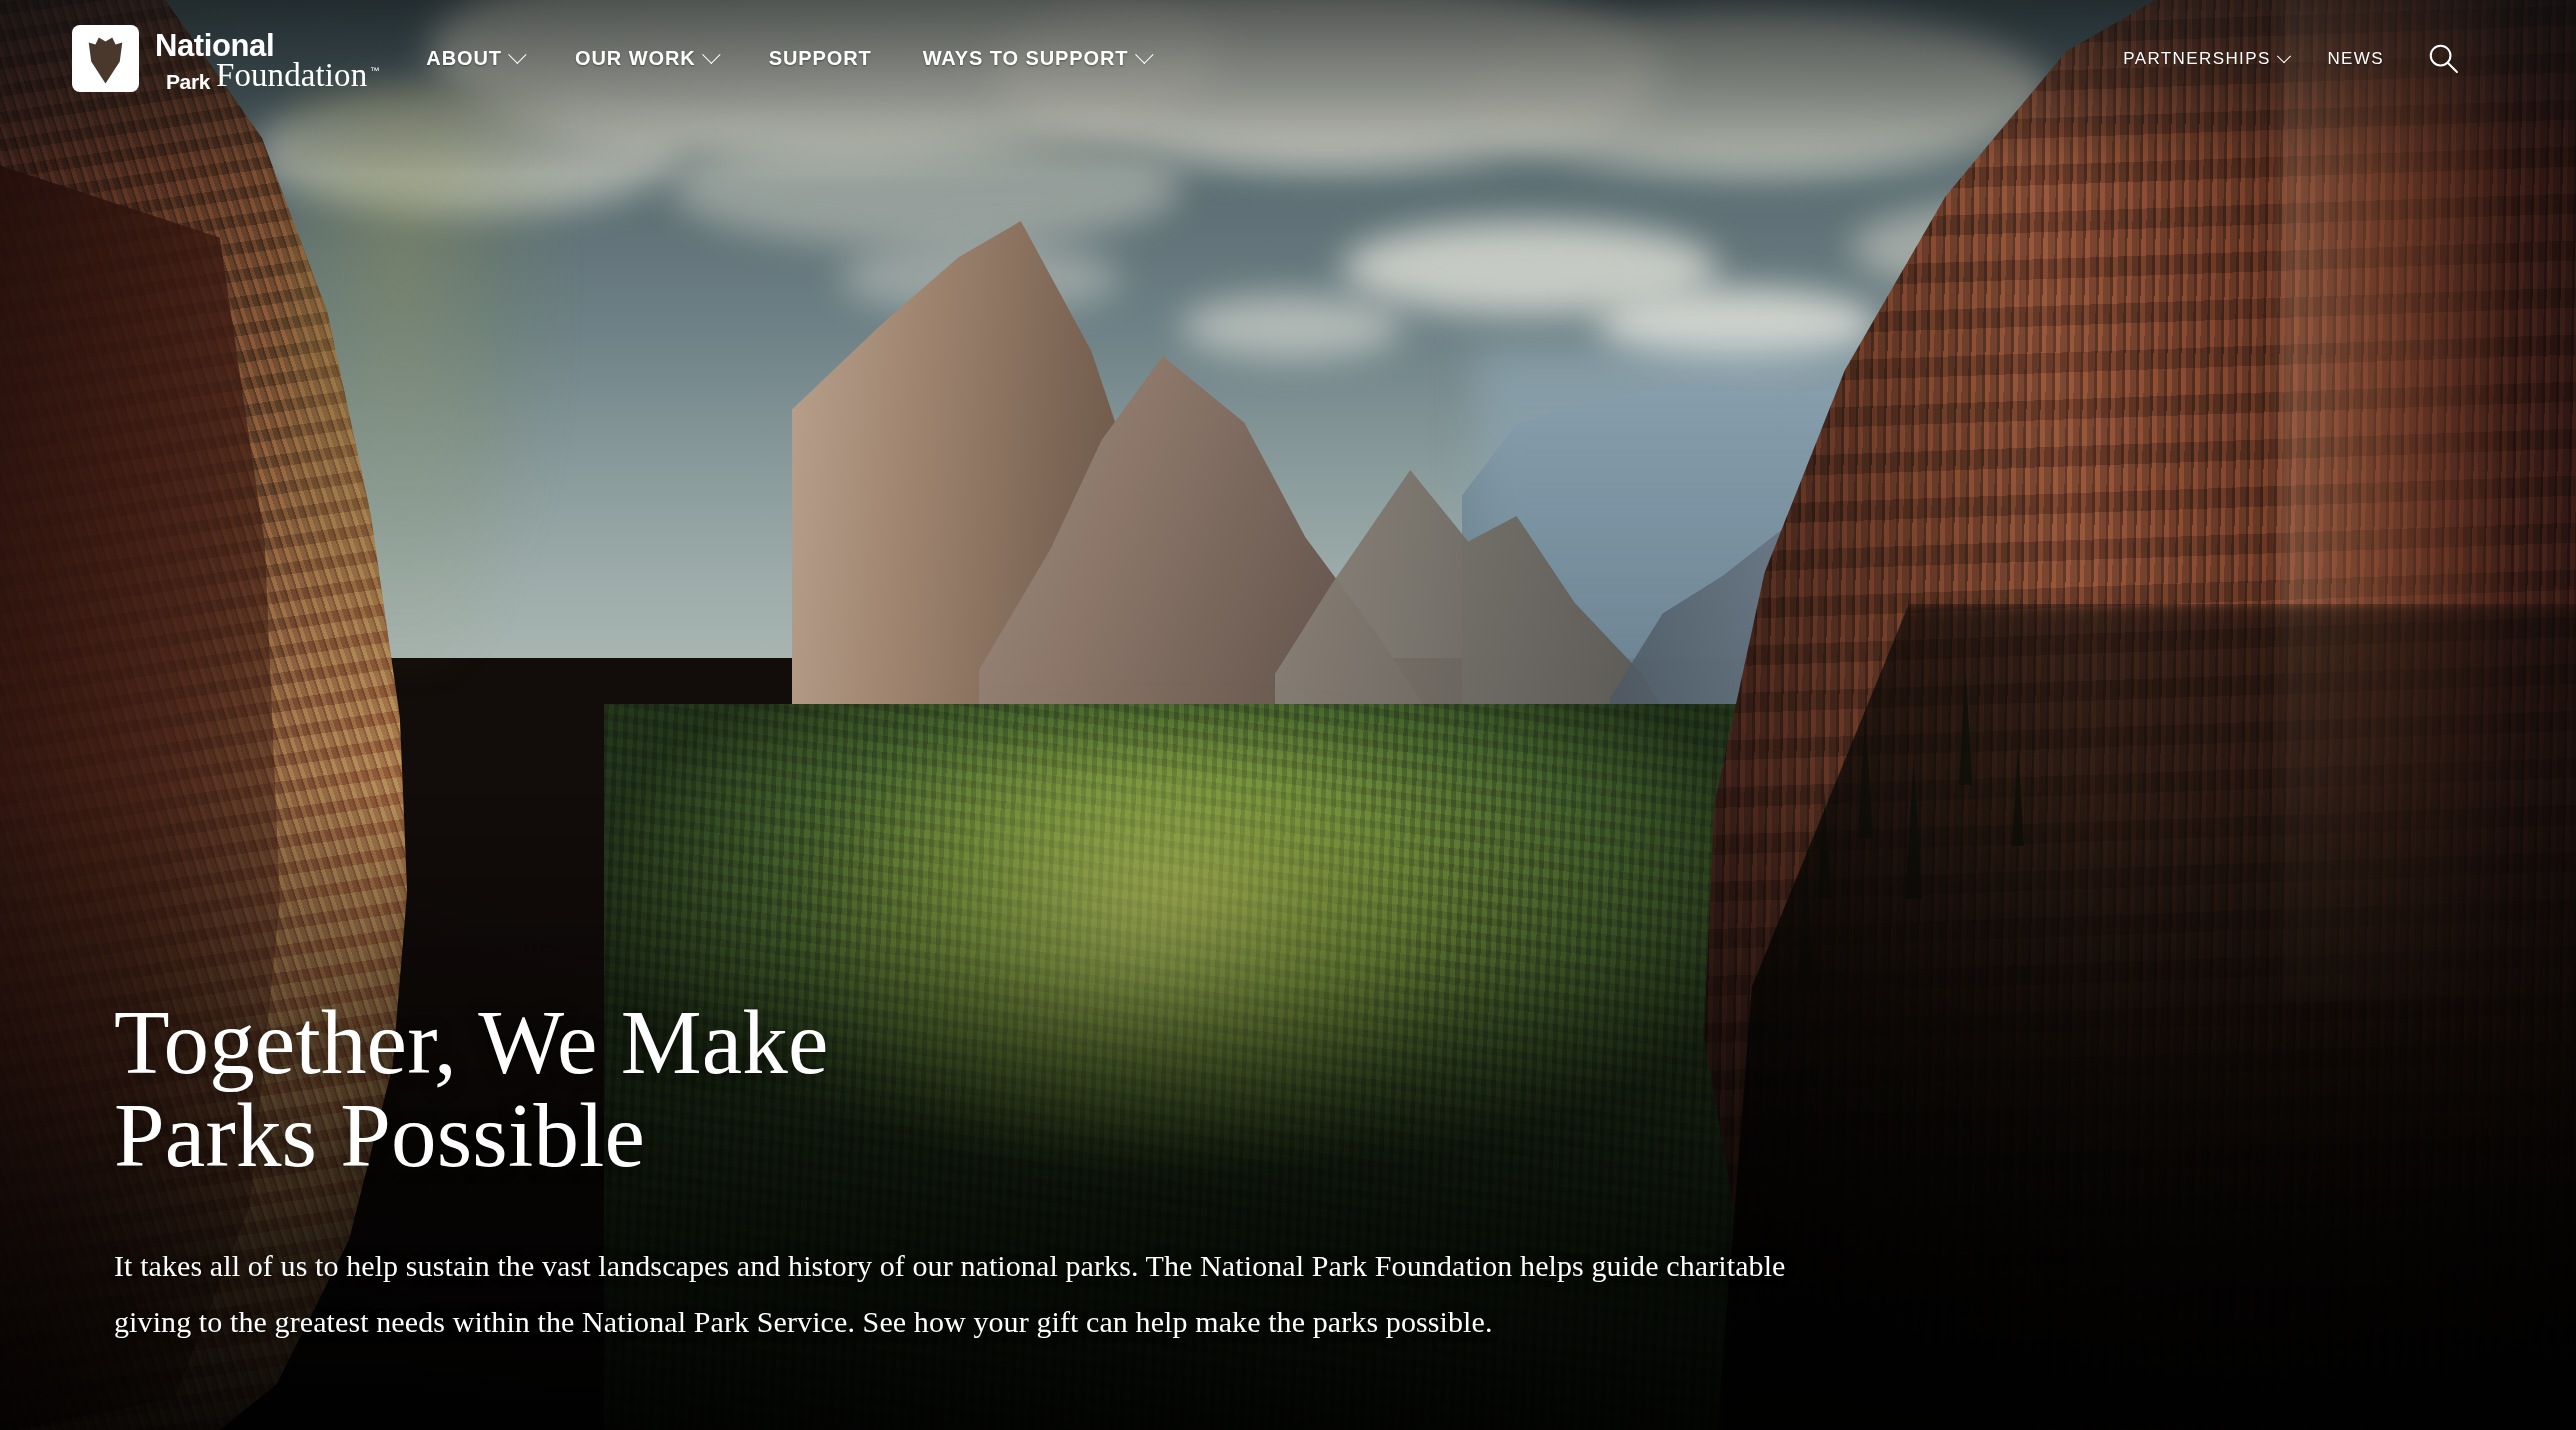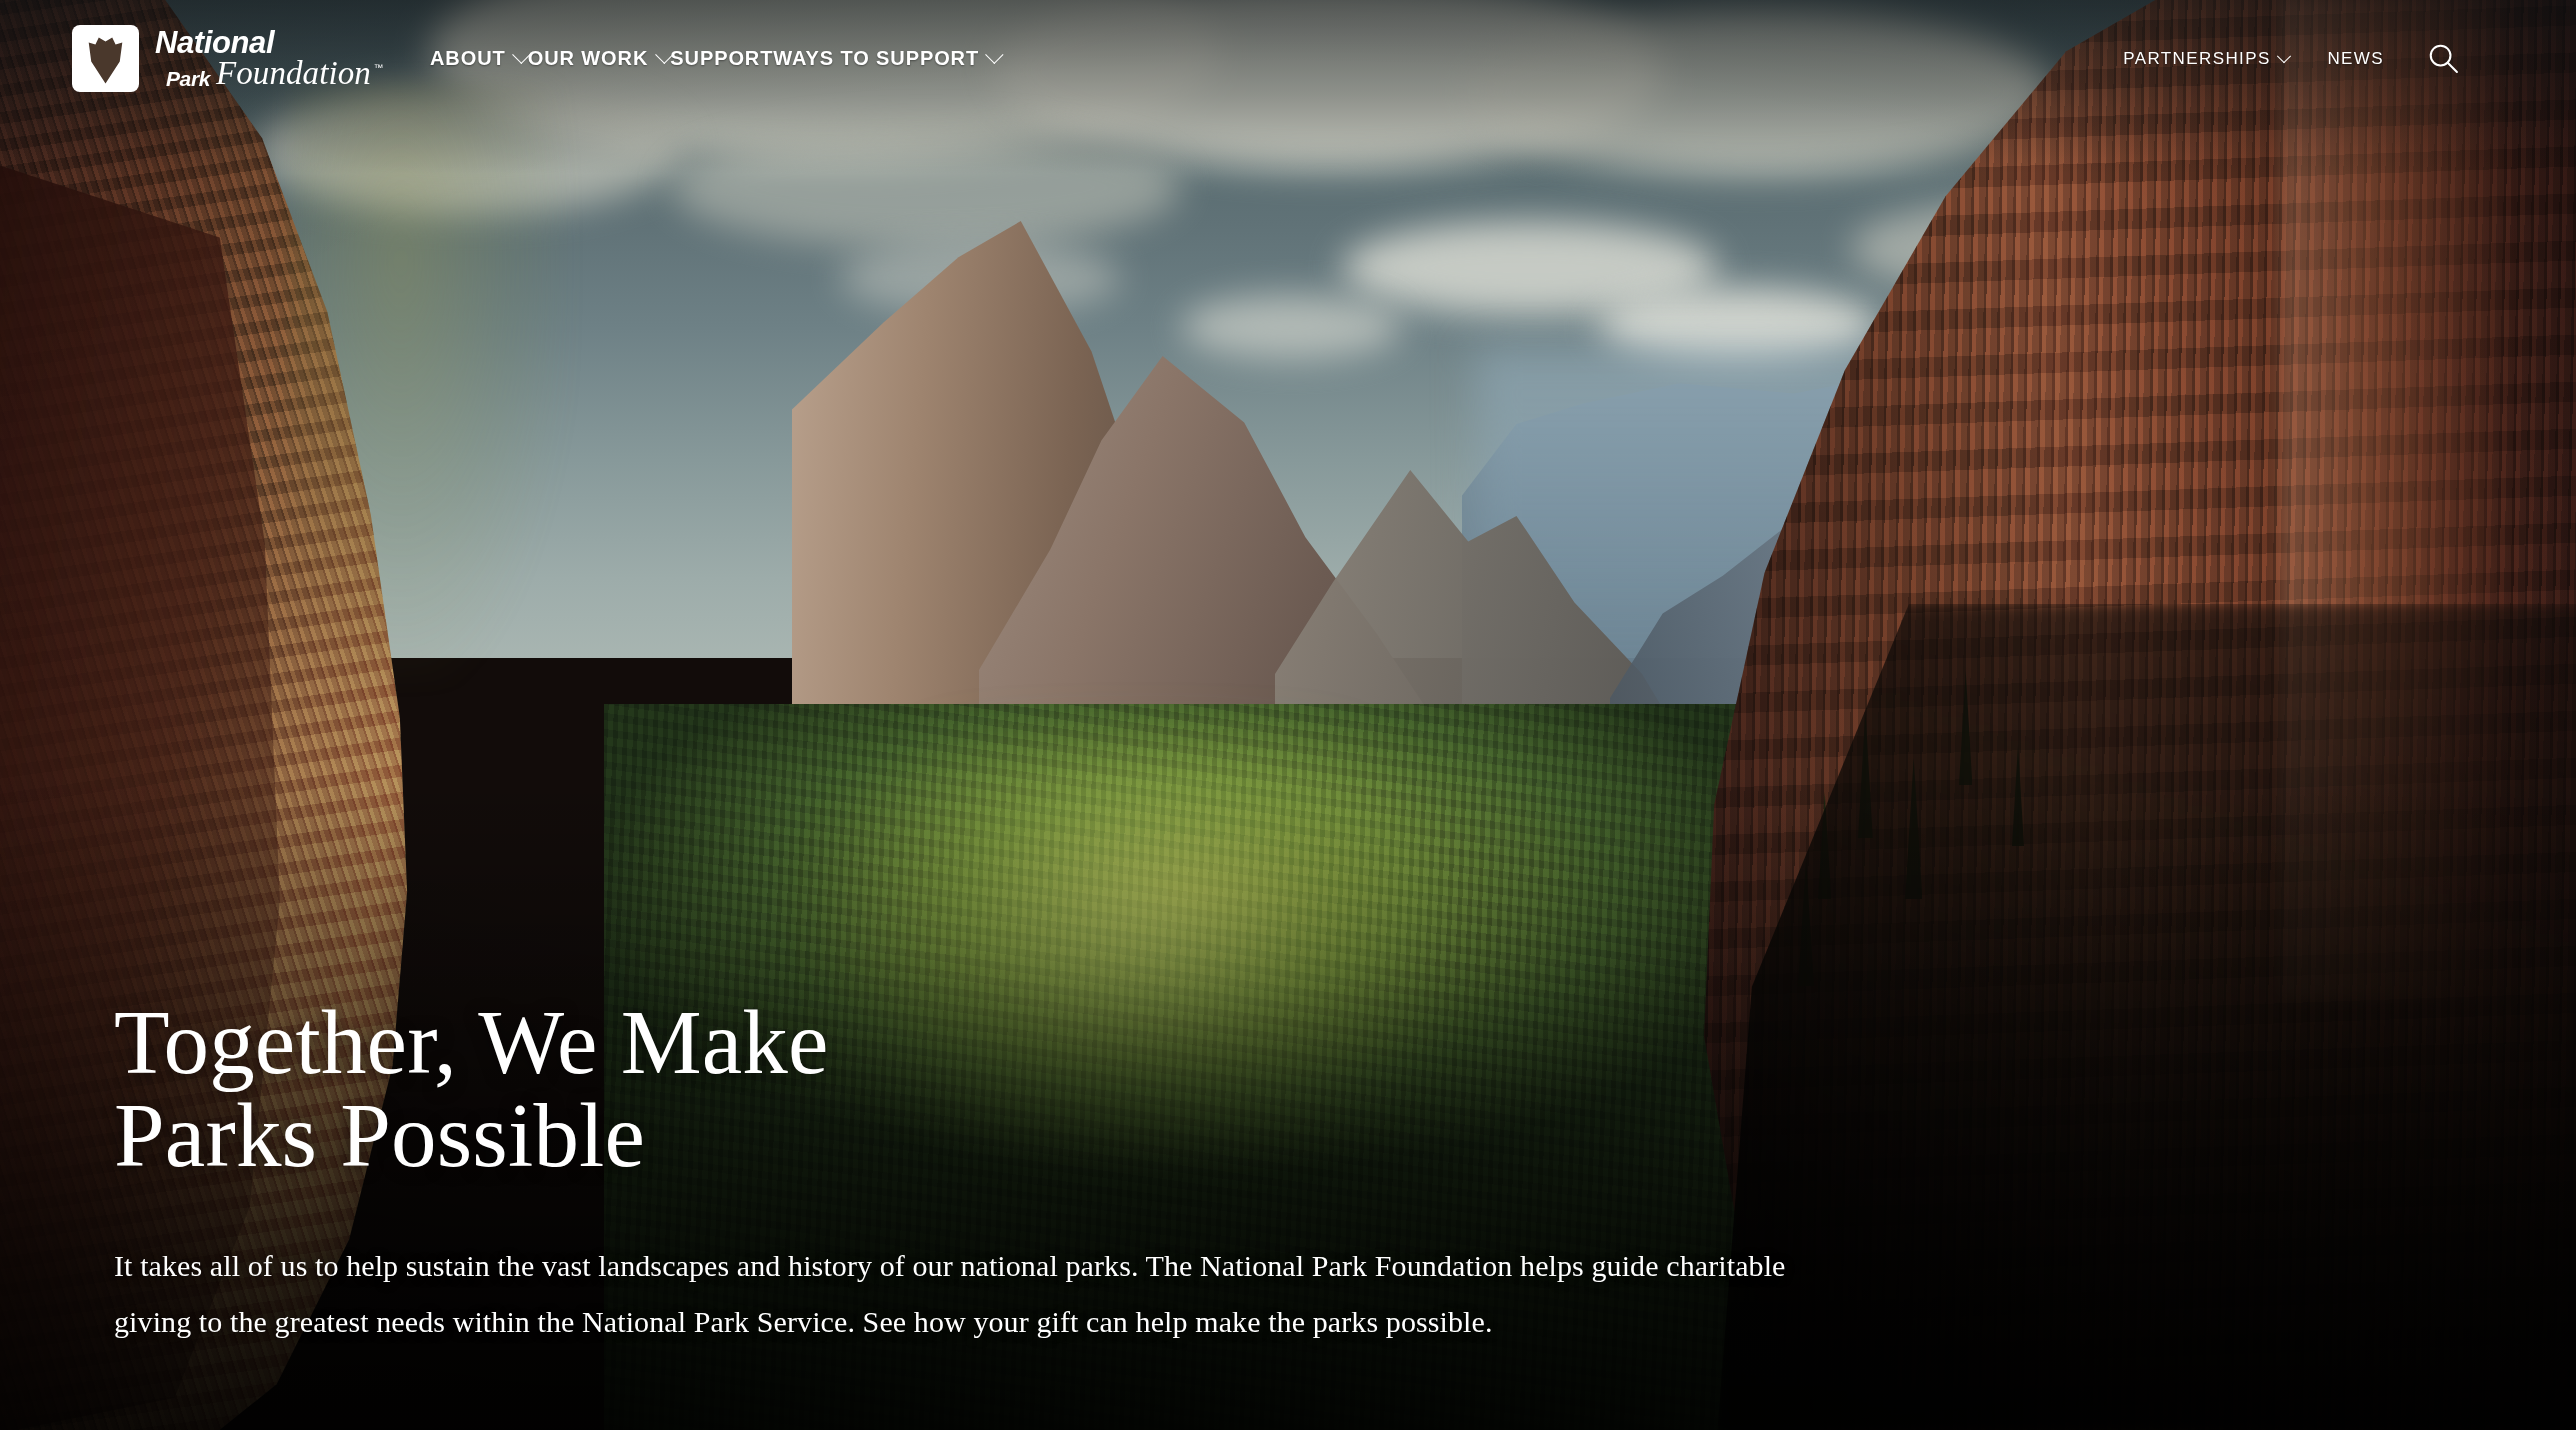--- a/index.html
+++ b/index.html
@@ -192,7 +192,7 @@
     display:flex; align-items:center; z-index:40;
   }
 
-  .logo { display:flex; align-items:center; margin-left:72px; text-decoration:none;font-style:italic; }
+  .logo { display:flex; align-items:flex-end; margin-left:72px; text-decoration:none; }
   .logo-mark {
     position:relative;
     width:67px; height:67px; background:#ffffff; border-radius:8px;

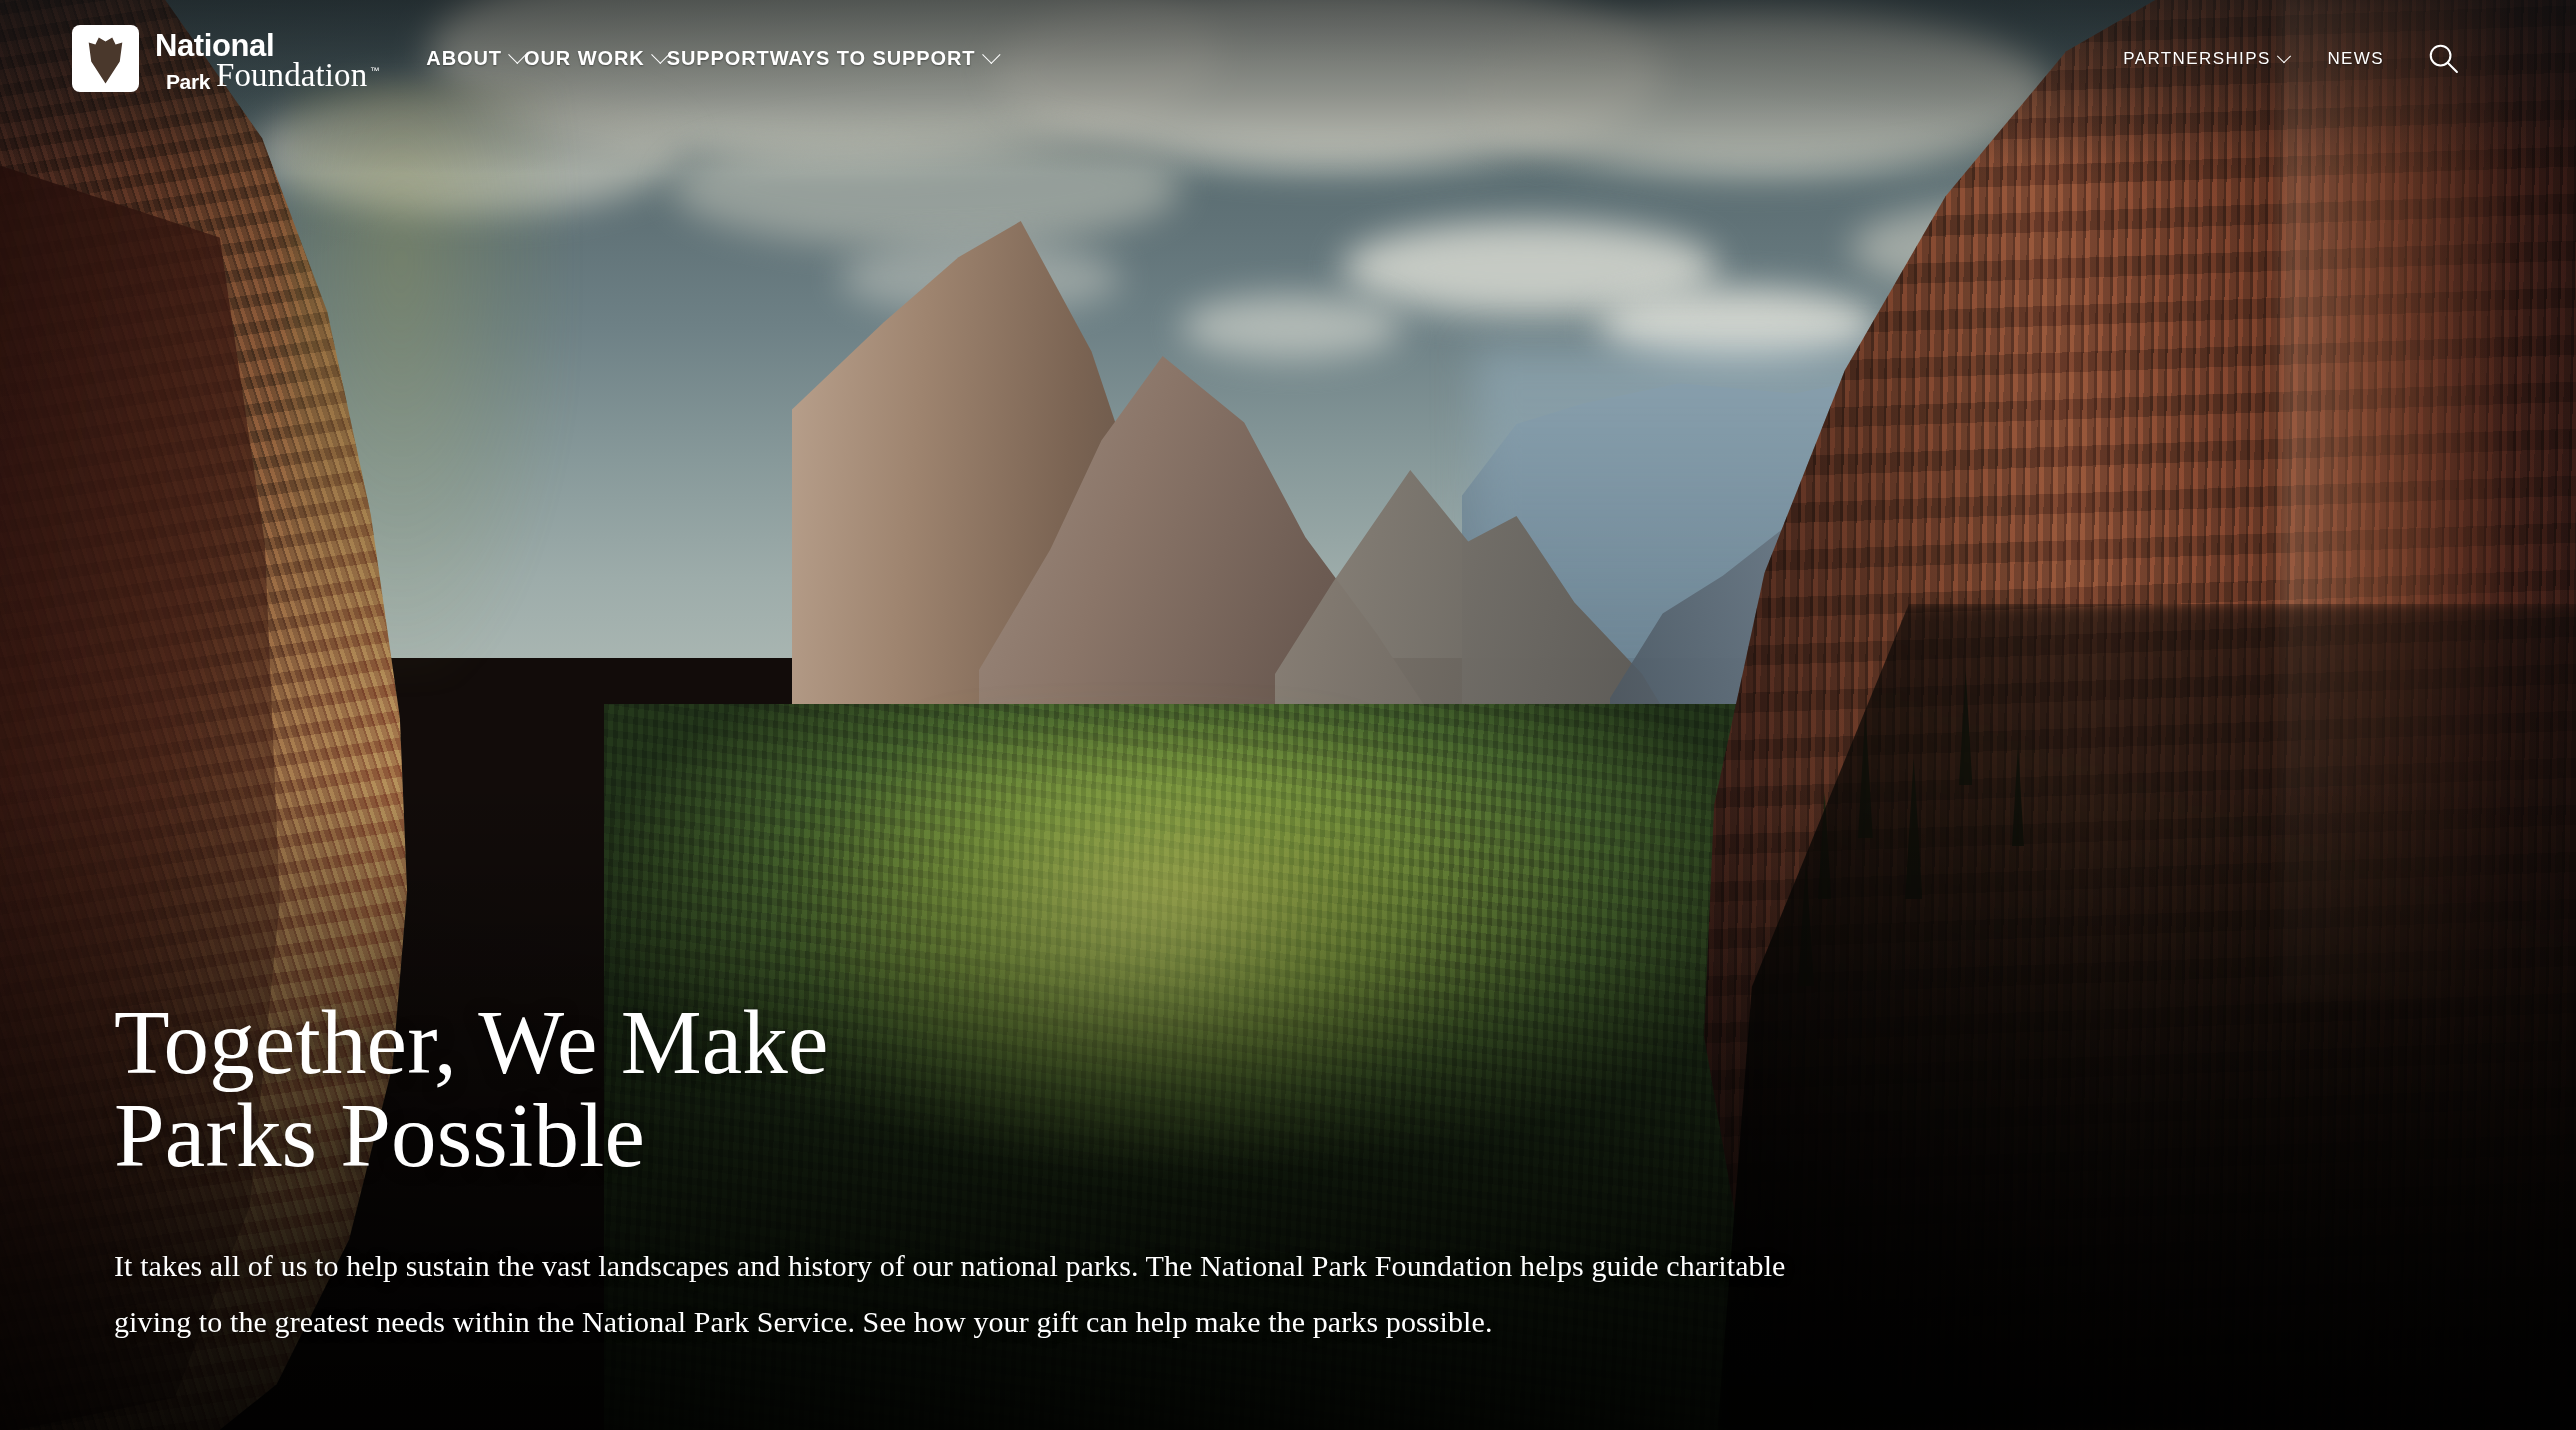--- a/index.html
+++ b/index.html
@@ -221,7 +221,7 @@
   .logo-tm { font-size:9.4px; color:#fff; margin-left:2.7px; margin-bottom:17.4px; }
 
   
-  .nav-primary { display:flex; align-items:center; margin-left:47px; }
+  .nav-primary { display:flex; align-items:center; margin-left:47px; gap:51px; }
   .nav-item {
     display:flex; align-items:center; gap:9.4px;
     color:#fff; text-decoration:none; cursor:pointer;

